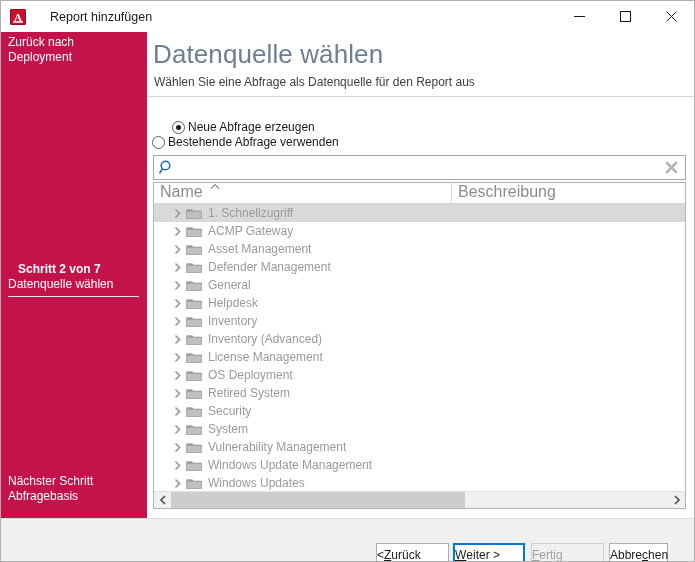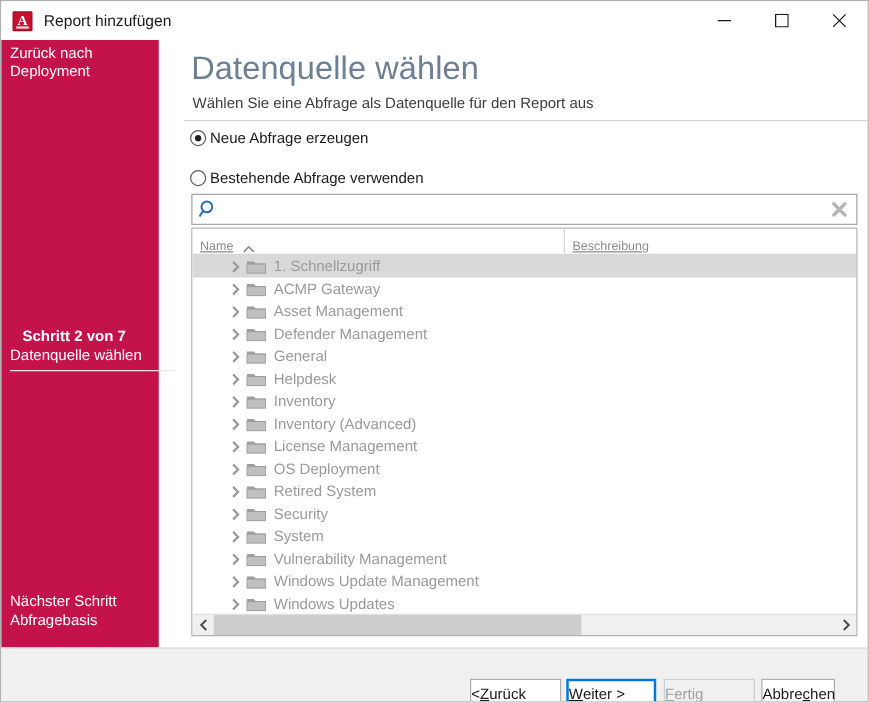--- a/index.html
+++ b/index.html
@@ -63,7 +63,7 @@
     background: #f0c2cb;
   }
   #window-title {
-    margin-left: 9px;
+    margin-left: 24px;
     font-size: 12.5px;
     color: #1a1a1a;
     white-space: nowrap;

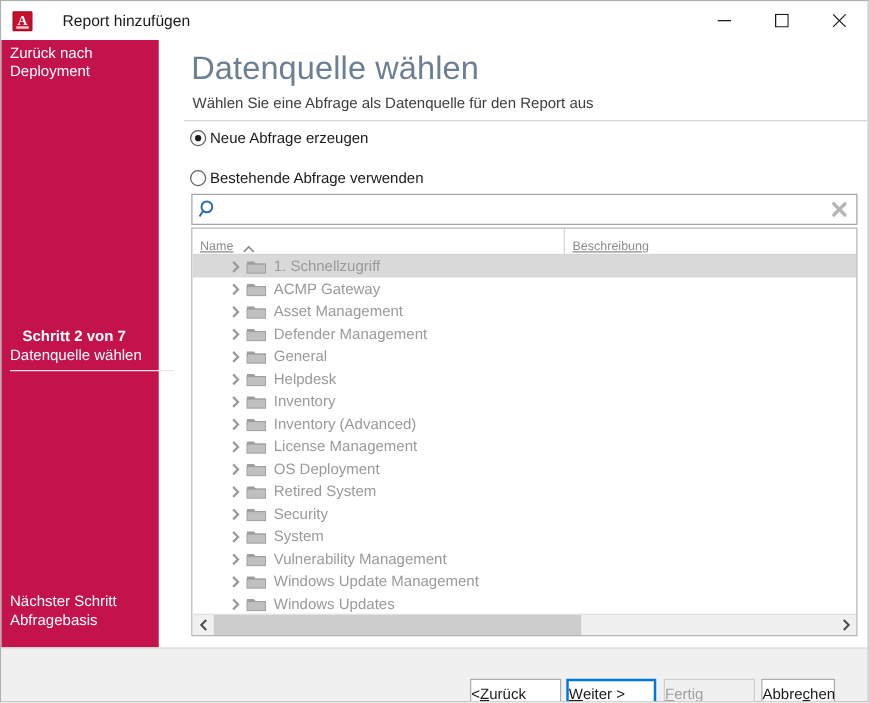--- a/index.html
+++ b/index.html
@@ -87,7 +87,7 @@
     position: absolute;
     left: 0;
     top: 31px;
-    width: 126px;
+    width: 146px;
     height: 486px;
     background: #c4134b;
     color: #ffffff;

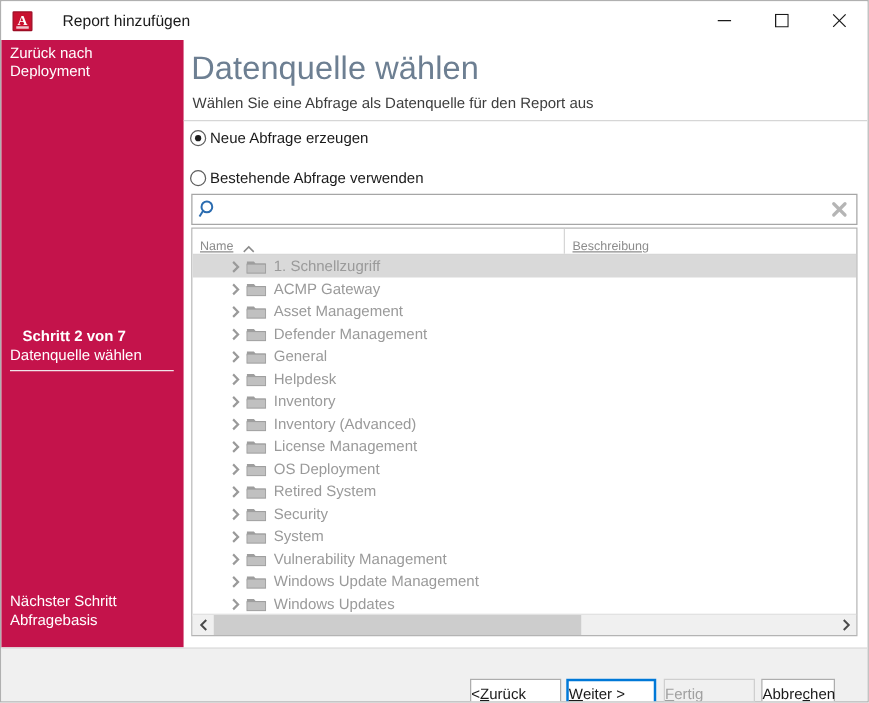--- a/index.html
+++ b/index.html
@@ -182,7 +182,7 @@
     align-items: center;
     cursor: pointer;
   }
-  #radio-new { top: 71px; }
+  #radio-new { top: 88px; margin-left: 20px; }
   #radio-existing { top: 103px; }
   .radio-mark {
     width: 13px; height: 13px;

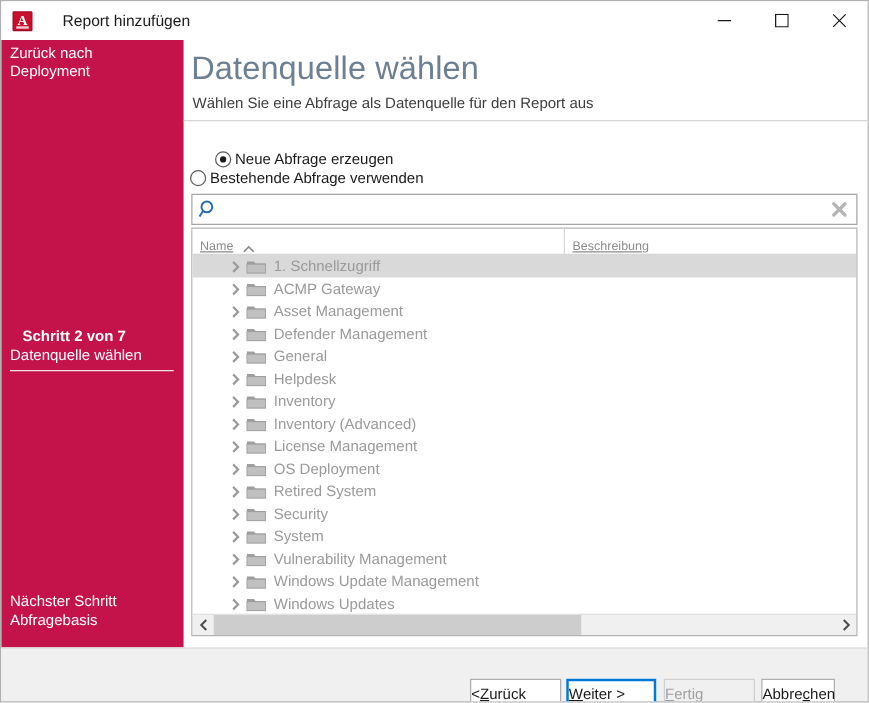--- a/index.html
+++ b/index.html
@@ -260,14 +260,13 @@
   }
   .gh-cell {
     display: flex;
-    align-items: flex-end;
-    font-size: 10px;
+    align-items: flex-start;
+    font-size: 16px;
     color: #8c8c8c;
     padding-left: 6px;
     box-sizing: border-box;
     cursor: pointer;
     white-space: nowrap;
-    text-decoration: underline;
   }
   .gh-cell.name { width: 298px; border-right: 1px solid #d6d6d6; }
   .gh-cell.desc { flex: 1 1 auto; }

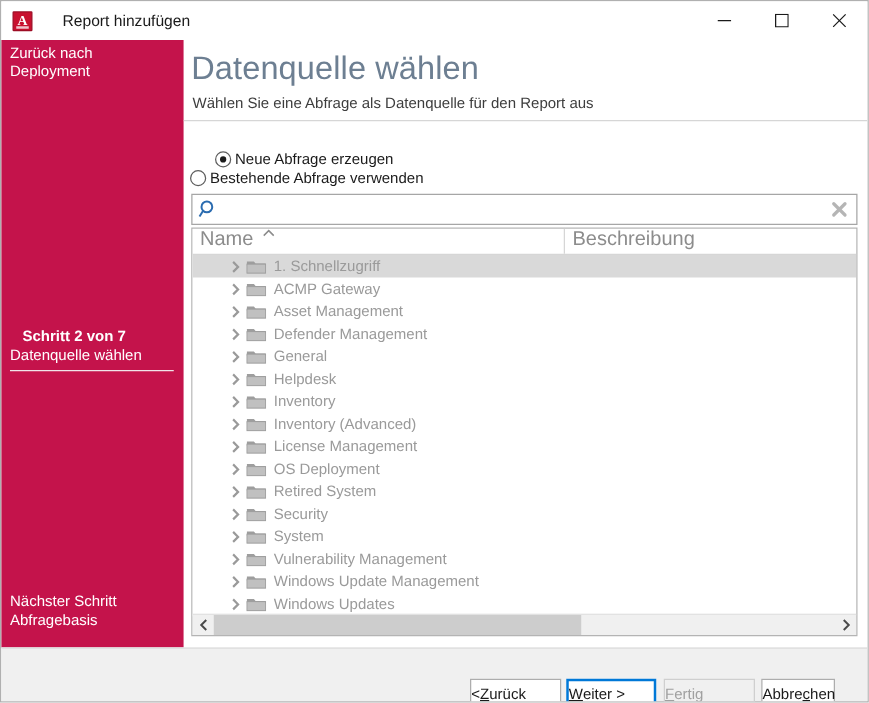--- a/index.html
+++ b/index.html
@@ -286,7 +286,7 @@
     height: 18px;
     display: flex;
     align-items: center;
-    padding-left: 27px;
+    padding-left: 16px;
     cursor: pointer;
     box-sizing: border-box;
   }

